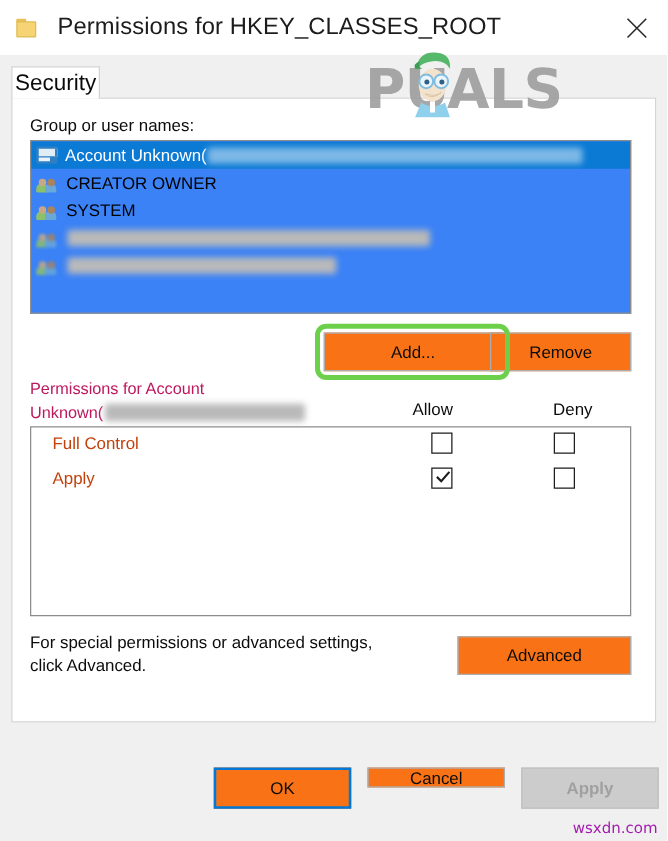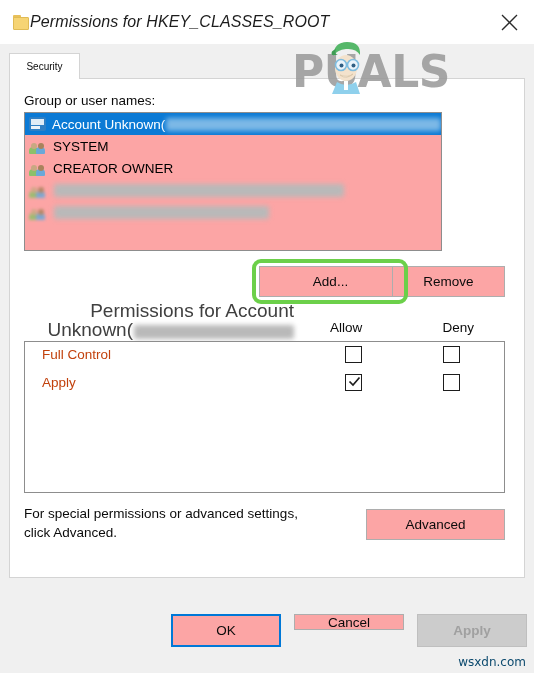--- a/index.html
+++ b/index.html
@@ -61,11 +61,11 @@
     box-sizing: border-box;
   }
   #title-text {
-    font-size: 16px;
+    margin-left: 16px;
+    font-size: 19px;
     color: #1c1c1c;
     white-space: nowrap;
     letter-spacing: 0.1px;
-    font-style: italic;
   }
   #close-button {
     position: absolute;

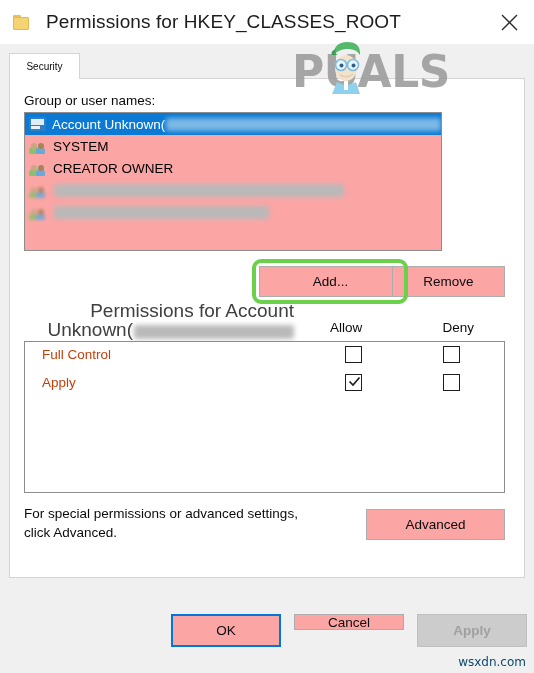--- a/index.html
+++ b/index.html
@@ -122,7 +122,7 @@
     display: flex;
     align-items: center;
     justify-content: center;
-    font-size: 10px;
+    font-size: 18px;
     color: #0b0b0b;
   }
 

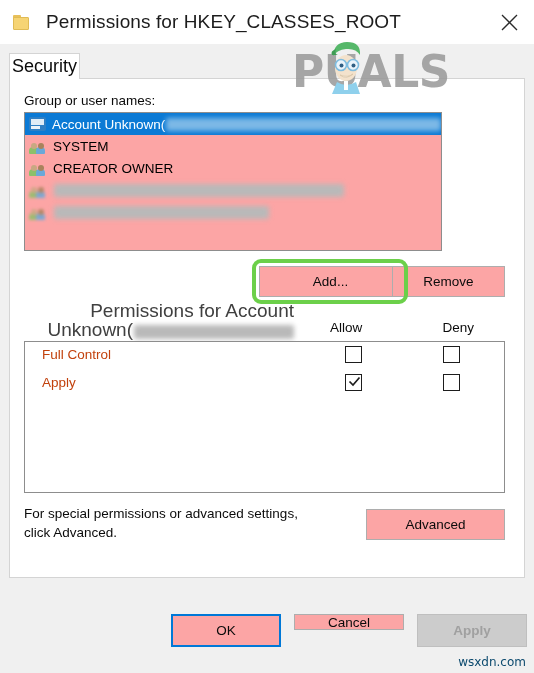--- a/index.html
+++ b/index.html
@@ -150,9 +150,9 @@
   #user-list {
     position: absolute;
     left: 24px; top: 112px;
-    width: 418px;
+    width: 481px;
     height: 139px;
-    background: #fca5a5;
+    background: #3b82f6;
     border: 1px solid #8d8d8d;
     box-sizing: border-box;
     overflow: hidden;

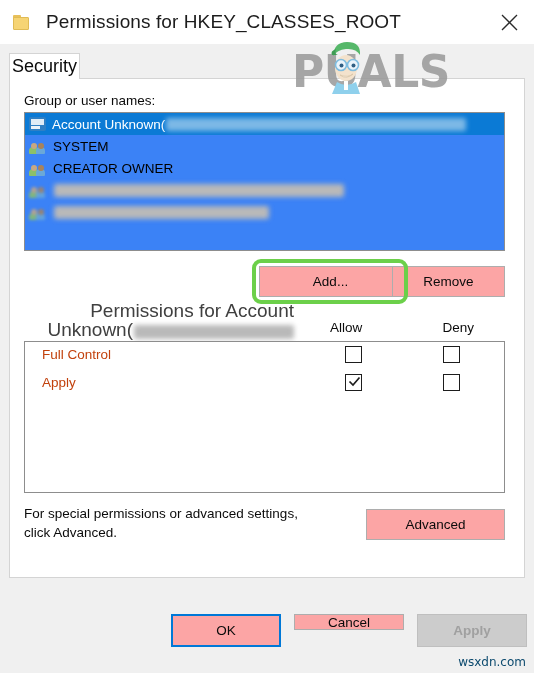--- a/index.html
+++ b/index.html
@@ -412,7 +412,7 @@
             <div class="head"></div>
           </div>
       </div>
-      <span class="user-name">SYSTEM</span>
+      <span class="user-name">CREATOR OWNER</span>
     </div>
 
     <div class="user-row">
@@ -426,7 +426,7 @@
             <div class="head"></div>
           </div>
       </div>
-      <span class="user-name">CREATOR OWNER</span>
+      <span class="user-name">SYSTEM</span>
     </div>
 
     <div class="user-row blurred">

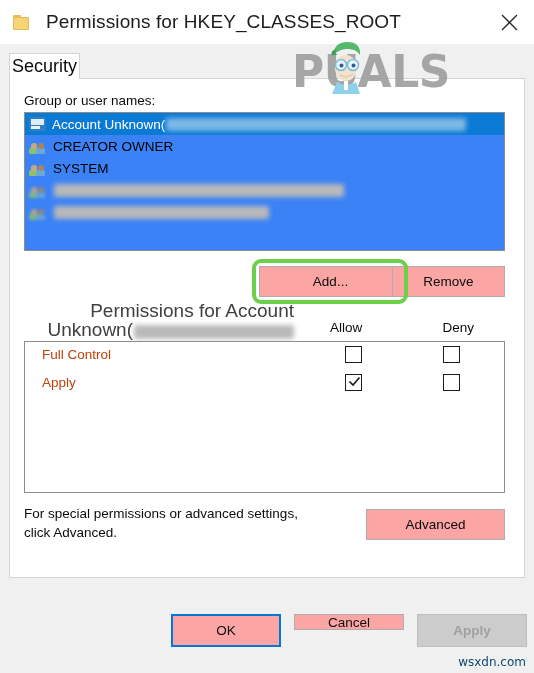--- a/index.html
+++ b/index.html
@@ -244,7 +244,7 @@
   
   .btn {
     position: absolute;
-    background: #fca5a5;
+    background: #f97316;
     border: 1px solid #adadad;
     box-sizing: border-box;
     font-family: "Liberation Sans", sans-serif;

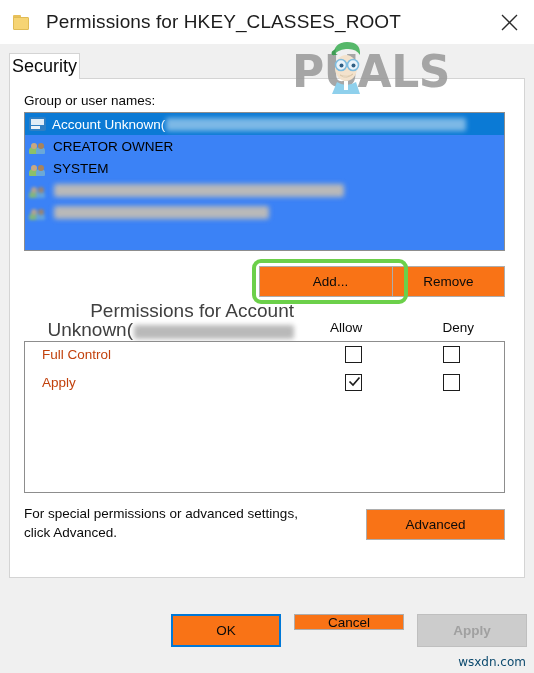--- a/index.html
+++ b/index.html
@@ -278,9 +278,8 @@
     left: 24px; top: 301px;
     width: 270px;
     line-height: 19px;
-    font-size: 19px;
-    color: #404040;
-    text-align: right;
+    font-size: 13px;
+    color: #be185d;
   }
   #label-permissions-for .redacted {
     height: 14px;

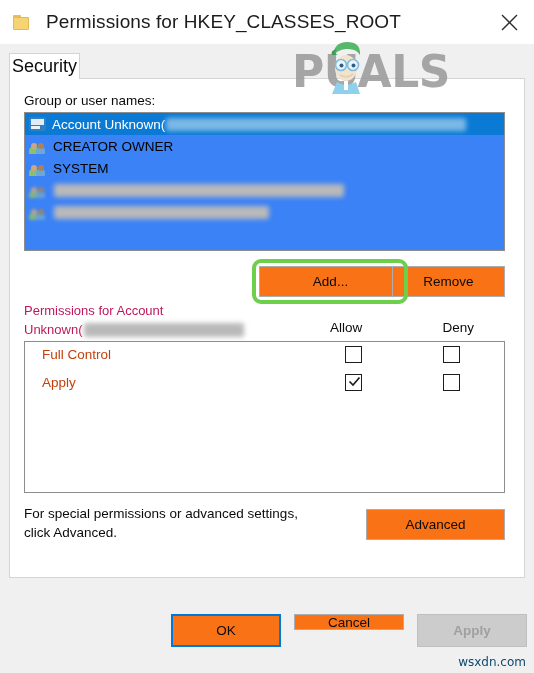--- a/index.html
+++ b/index.html
@@ -361,7 +361,7 @@
     right: 8px;
     bottom: 4px;
     font-size: 12px;
-    color: #0c4a6e;
+    color: #a21caf;
     font-family: "DejaVu Sans", sans-serif;
   }
 </style>

